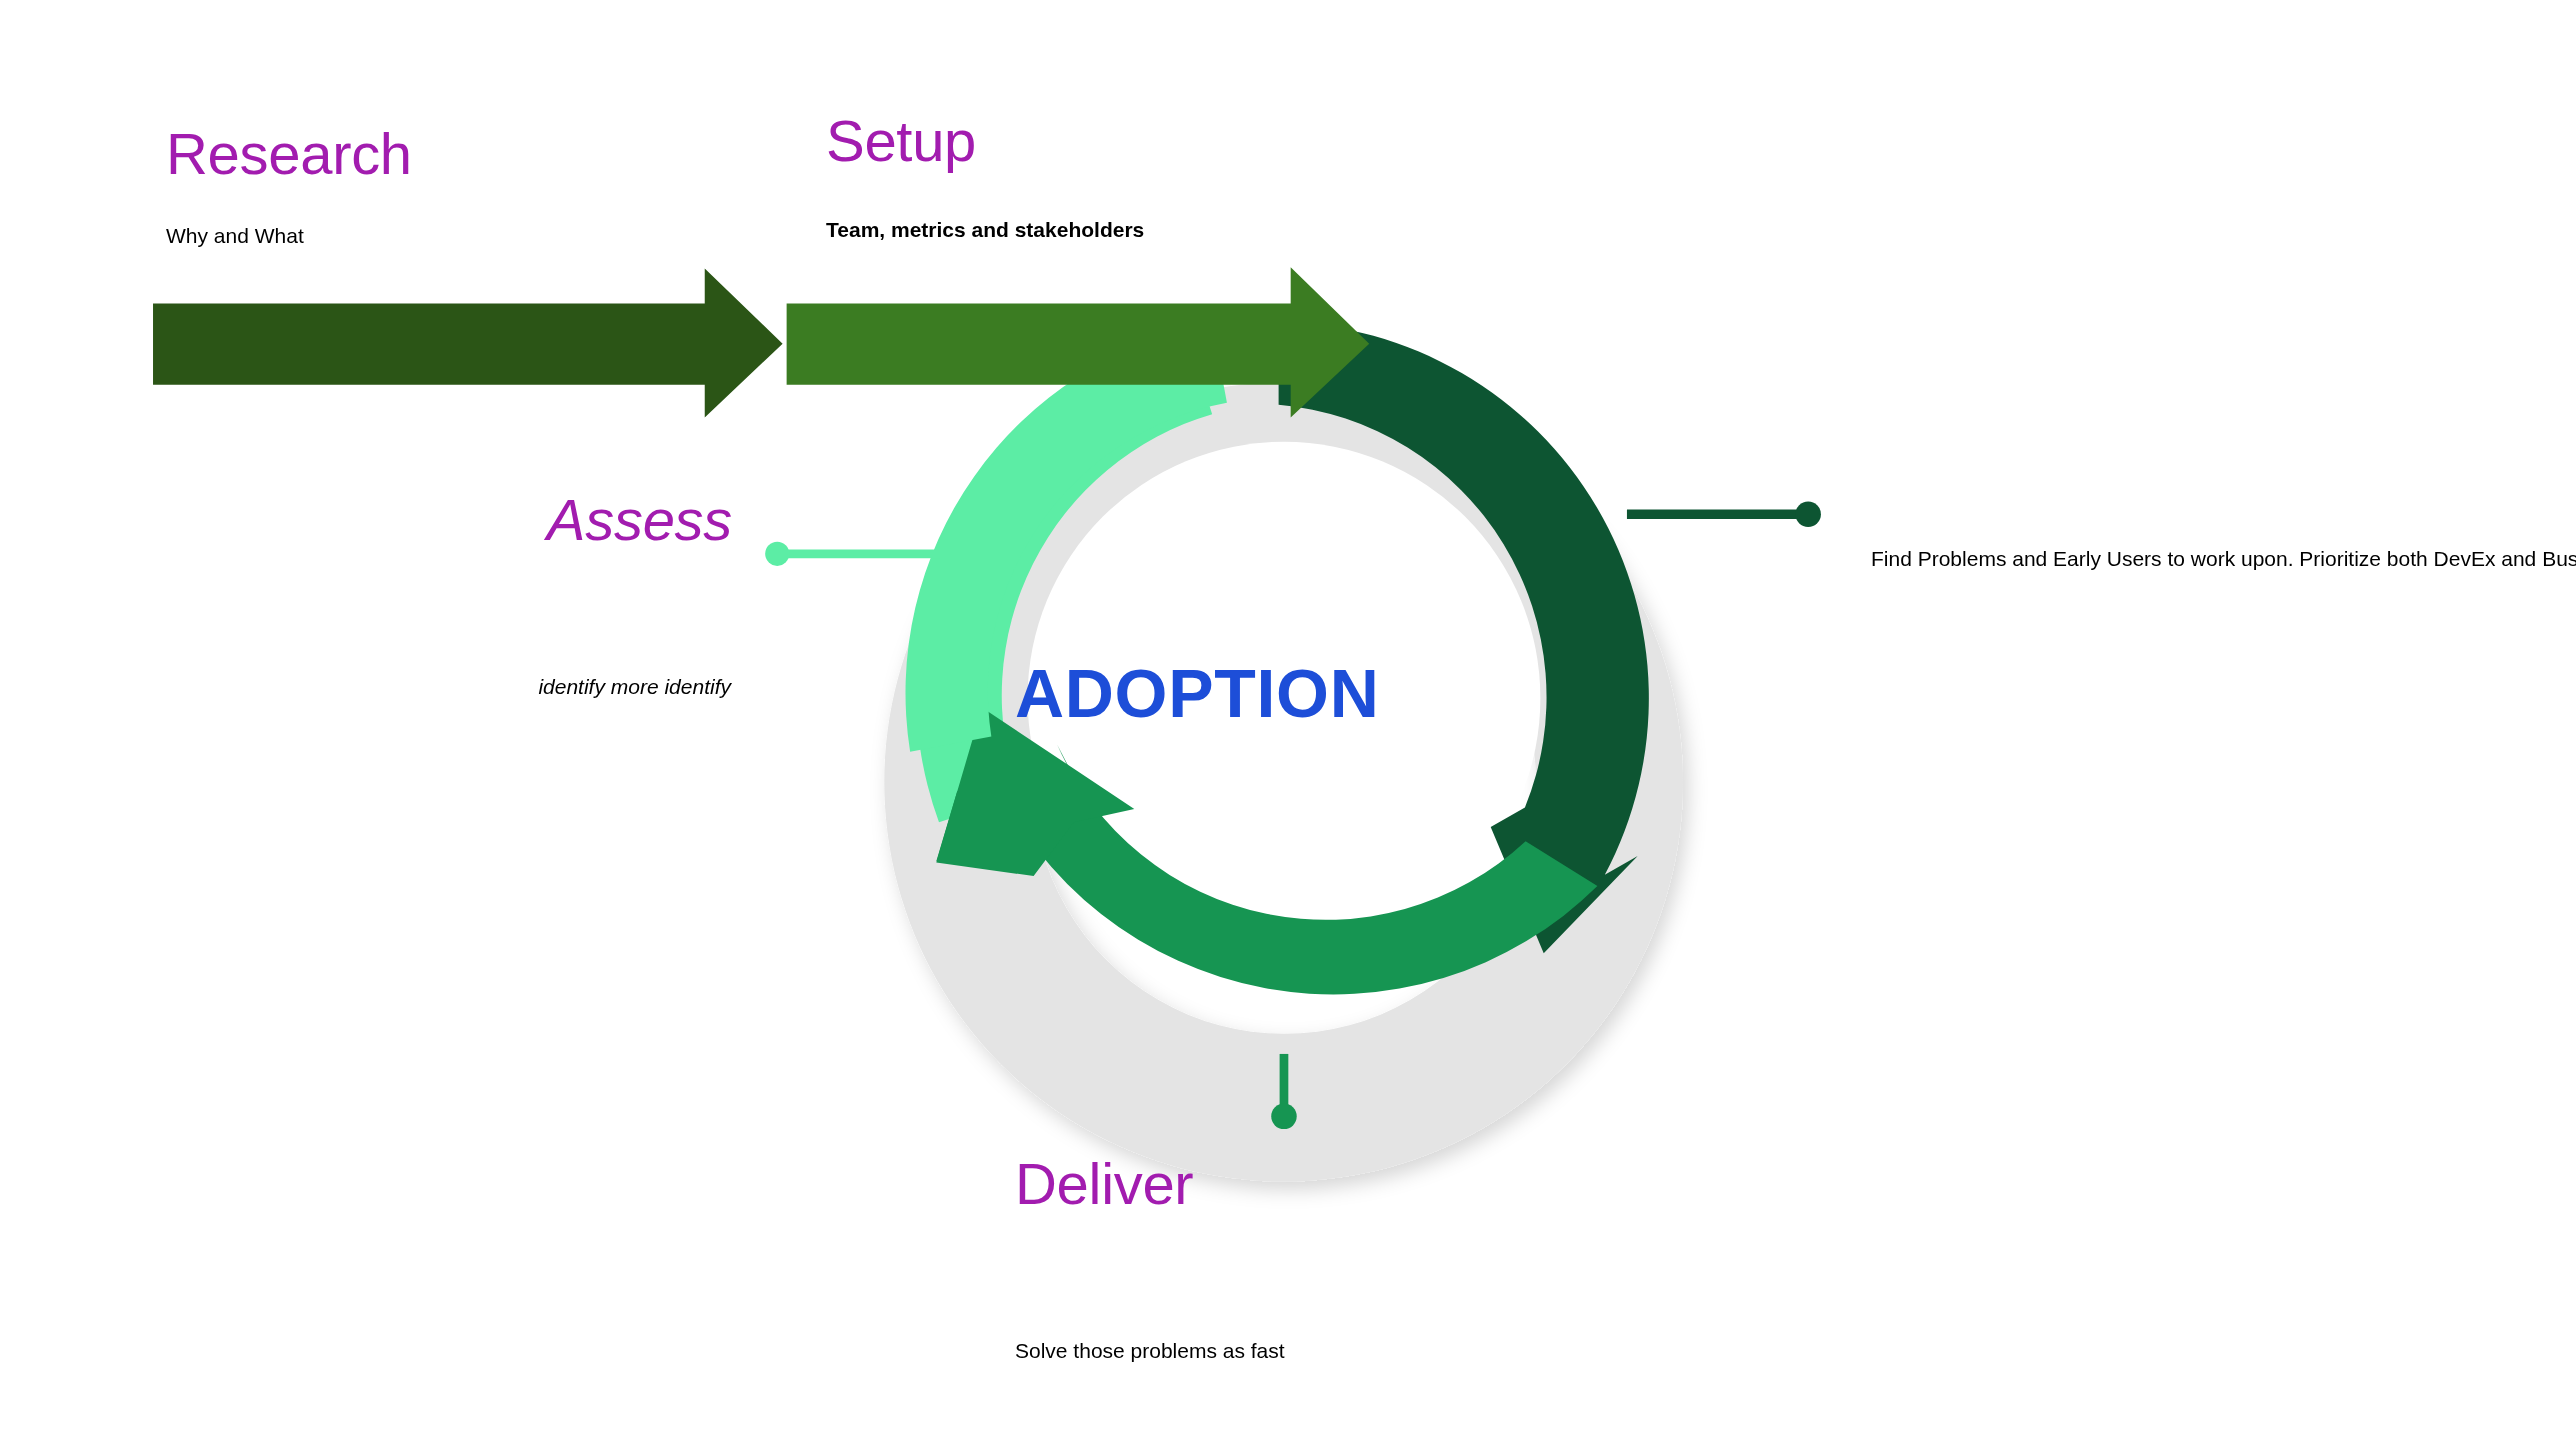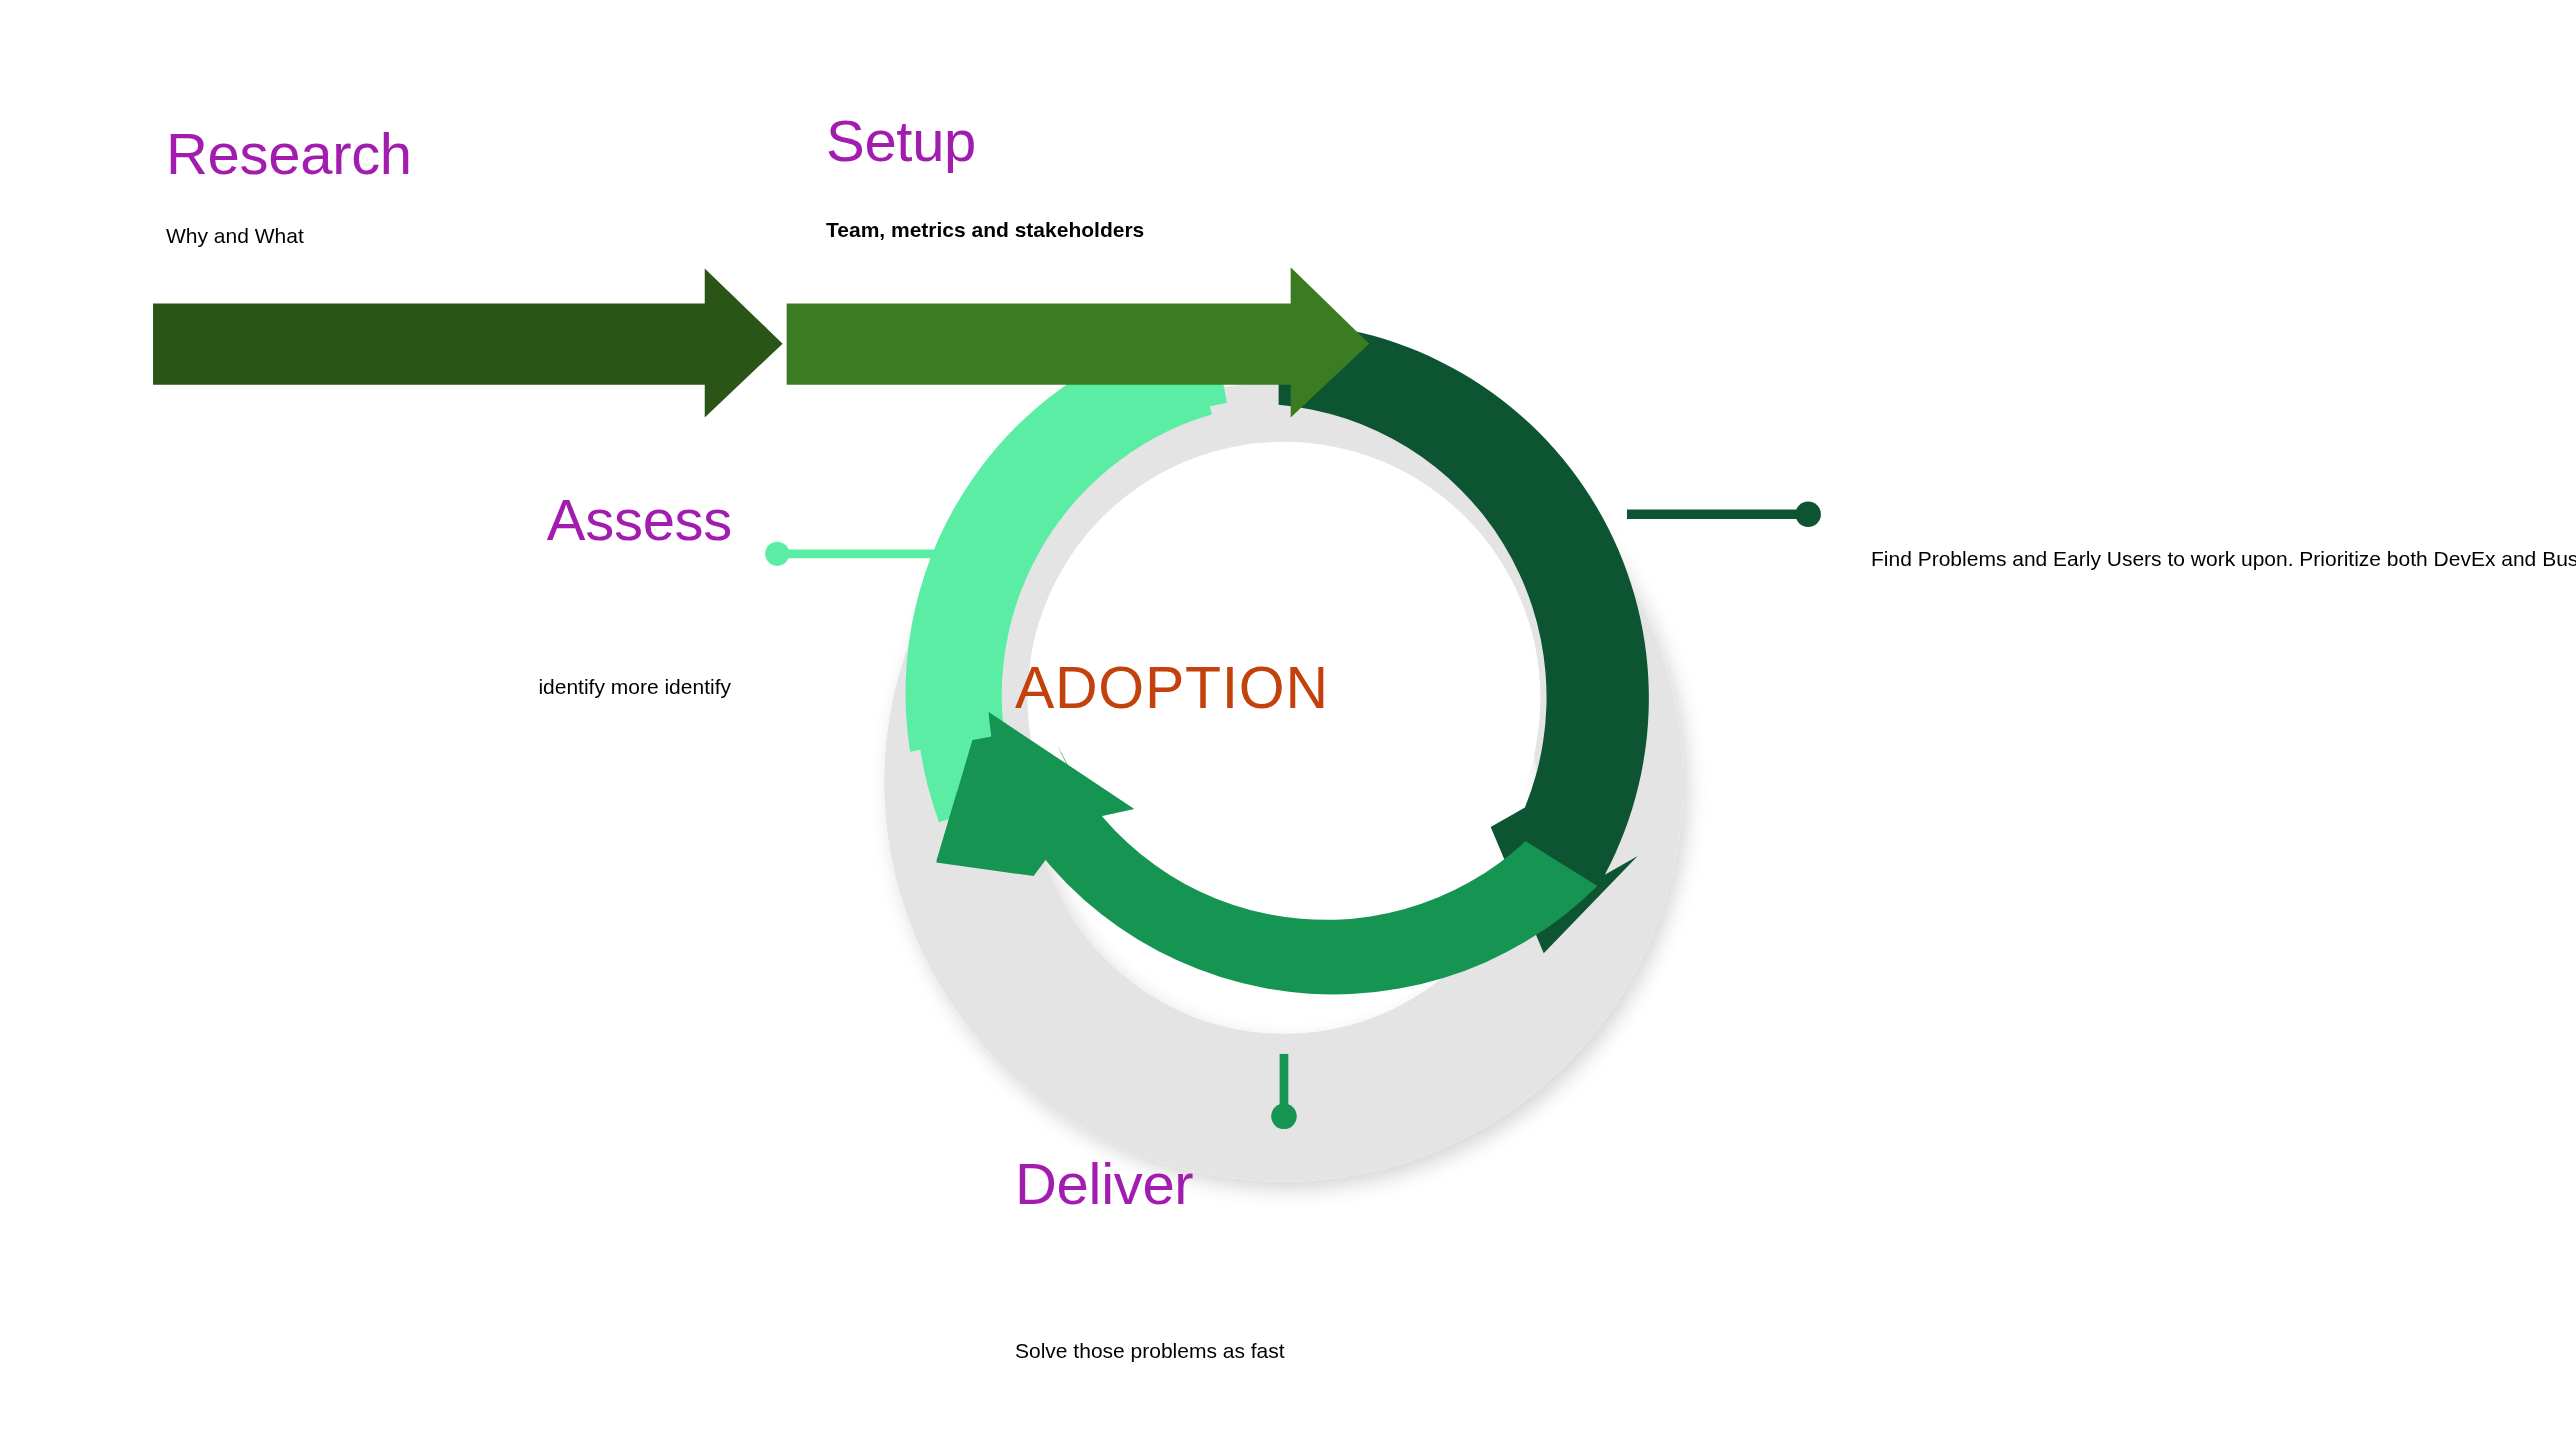--- a/index.html
+++ b/index.html
@@ -52,7 +52,7 @@
     color: #c2410c;
   }
   .ta-left   { text-align: left; }
-  .ta-right  { text-align: right; }
+  .ta-right  { text-align: right; font-style: italic; }
   .ta-center { }
 
   

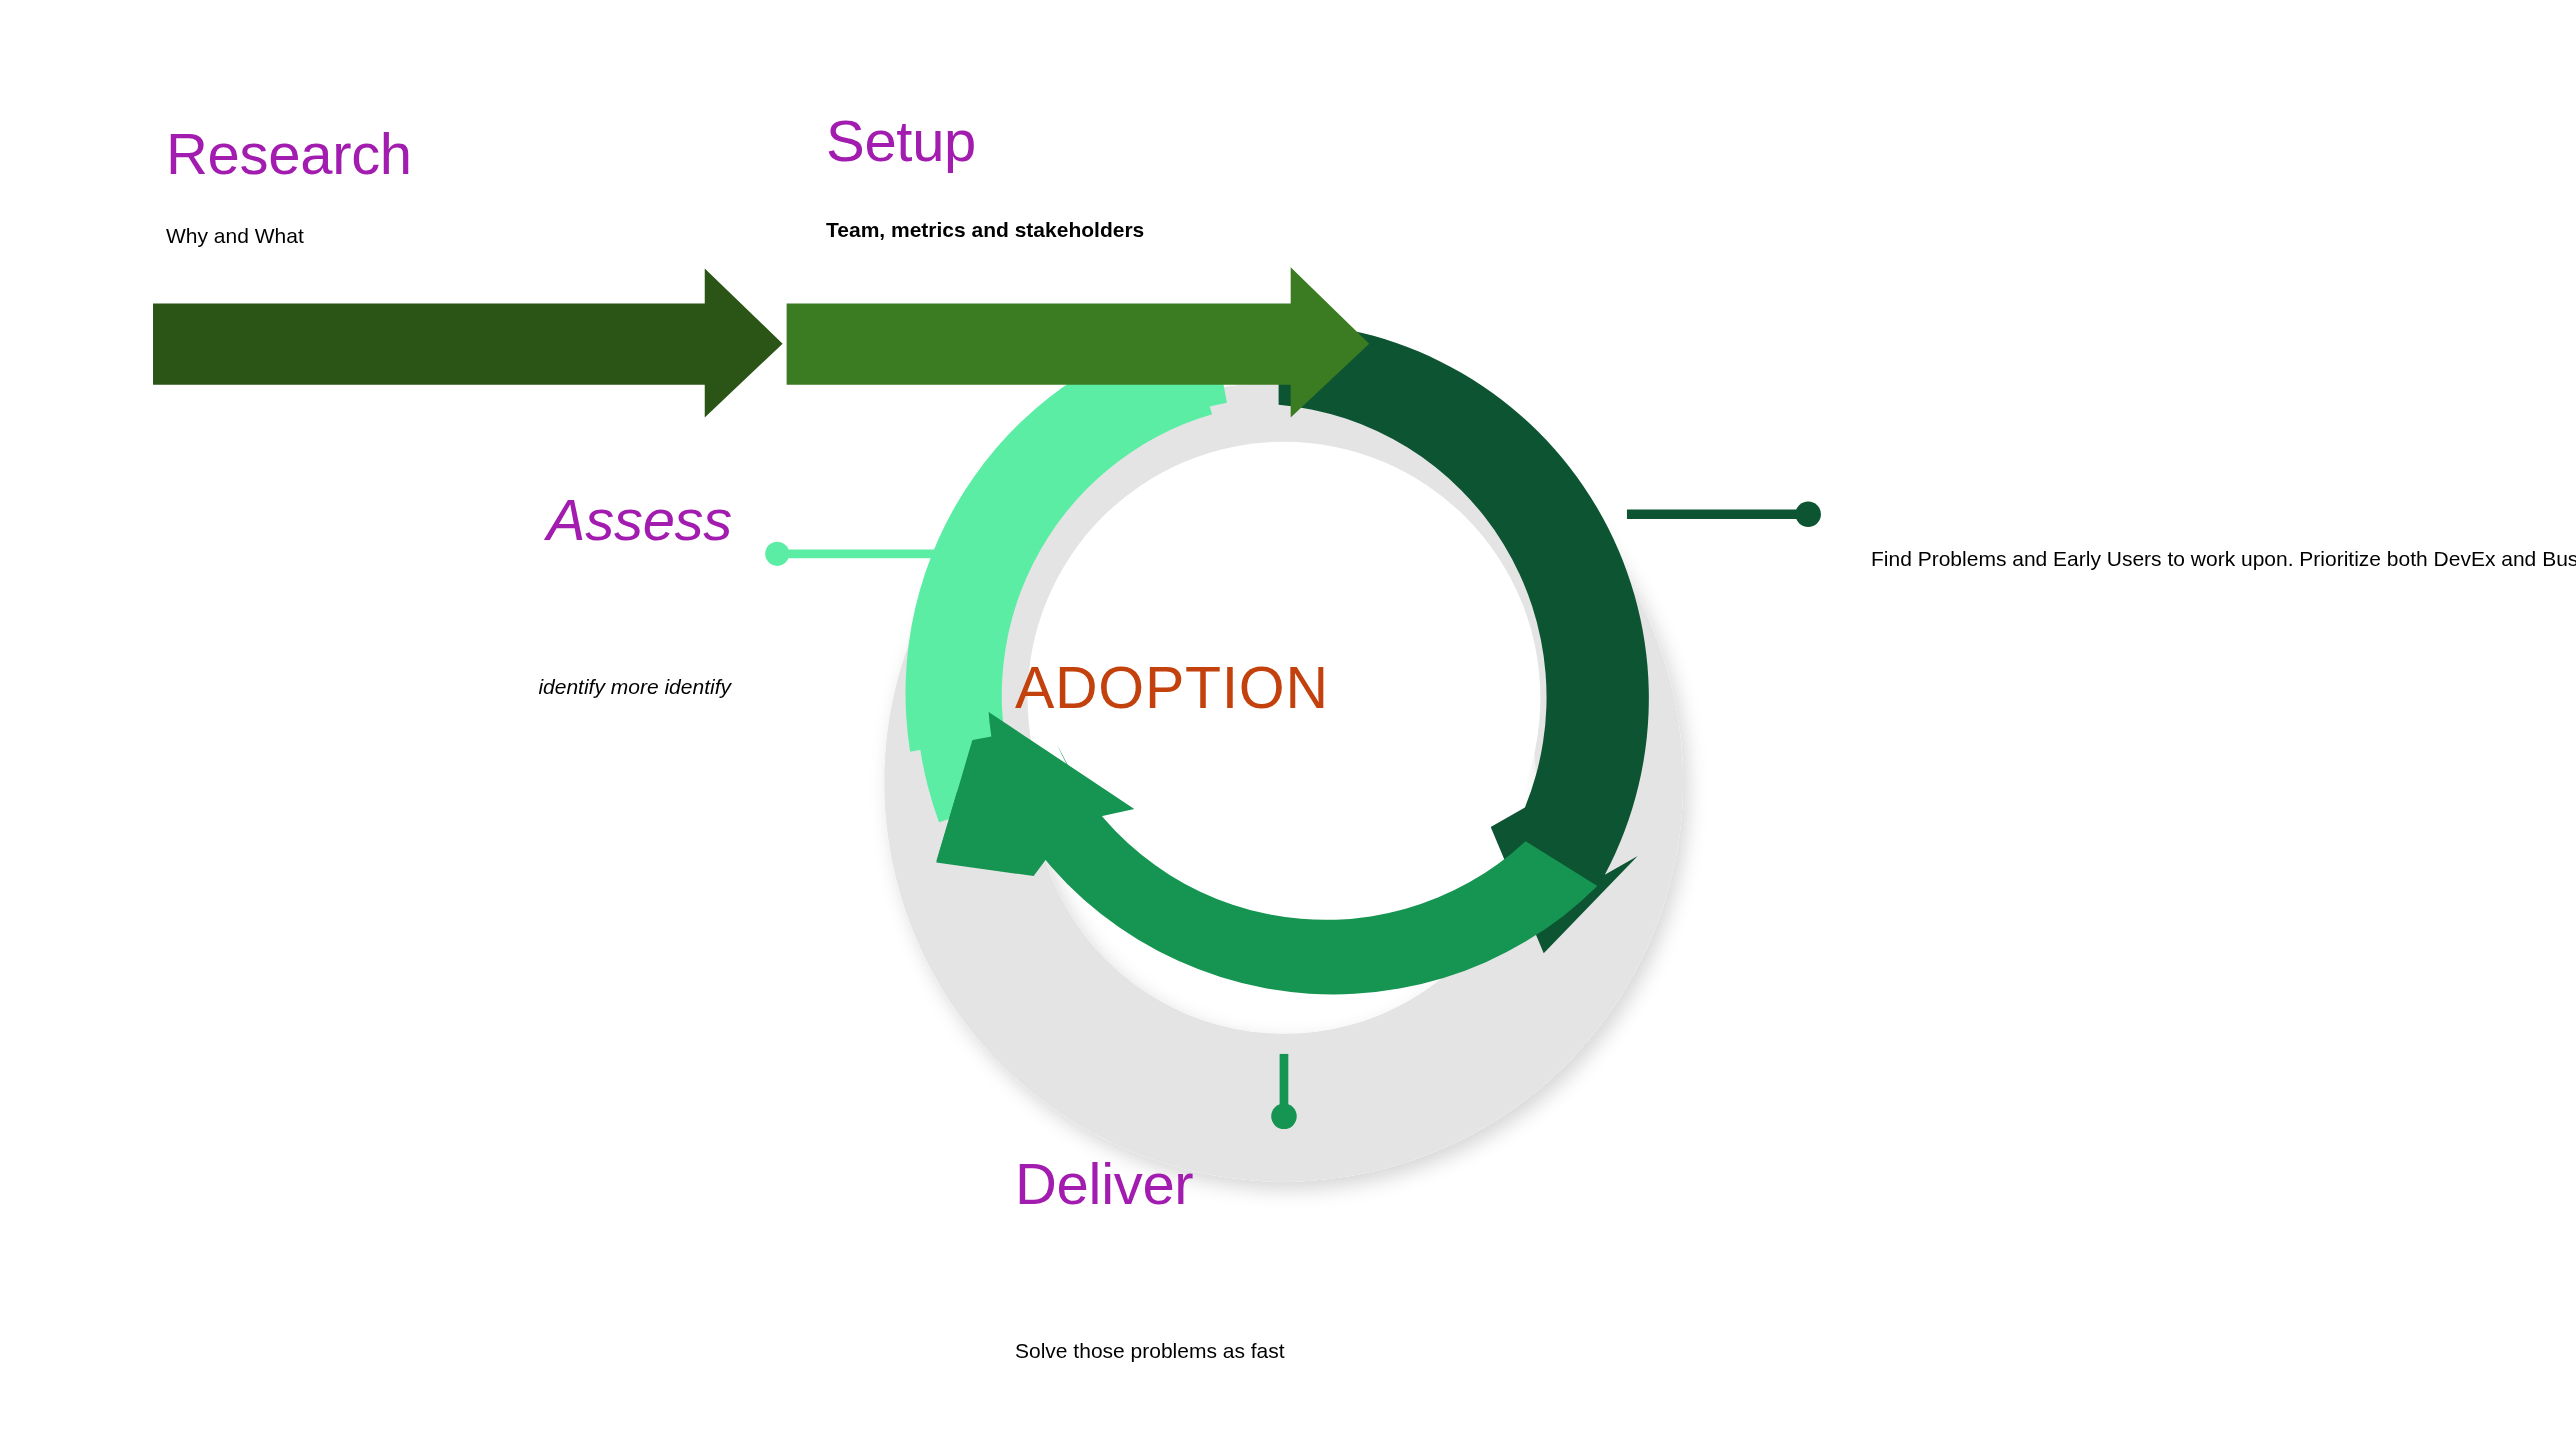--- a/index.html
+++ b/index.html
@@ -46,10 +46,10 @@
     color: #000;
   }
   .center-label {
-    font-size: 59px;
-    font-weight: 400;
+    font-size: 68px;
+    font-weight: 700;
     letter-spacing: 0.7px;
-    color: #c2410c;
+    color: #1d4ed8;
   }
   .ta-left   { text-align: left; }
   .ta-right  { text-align: right; font-style: italic; }

